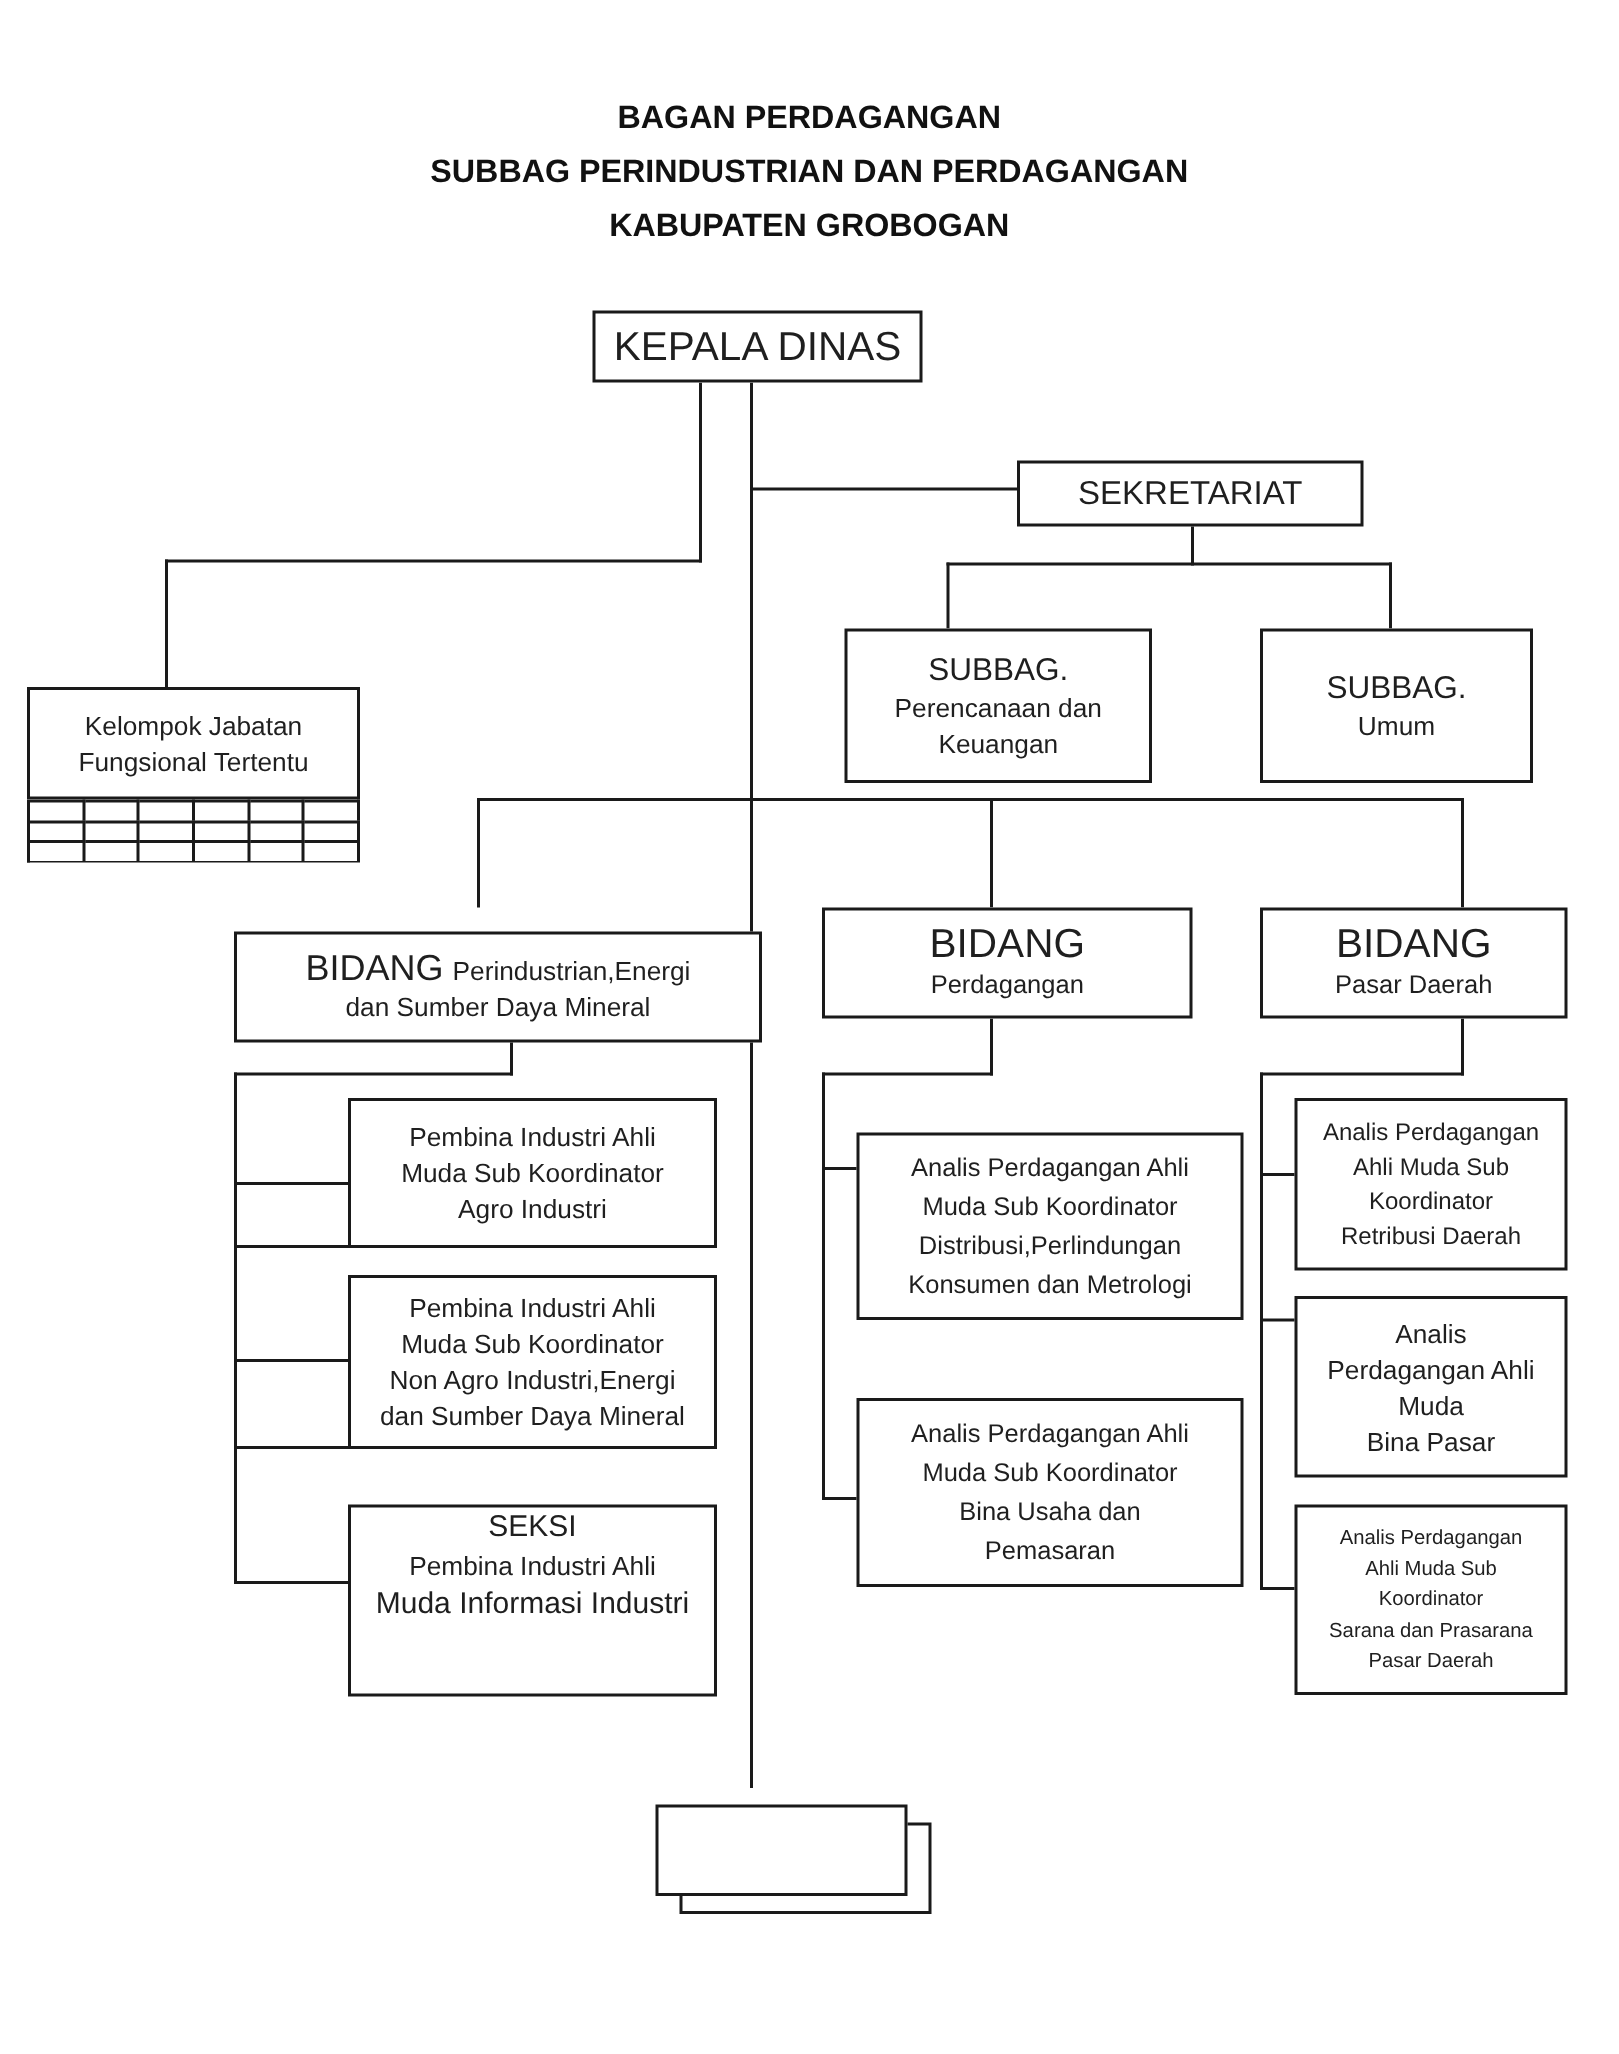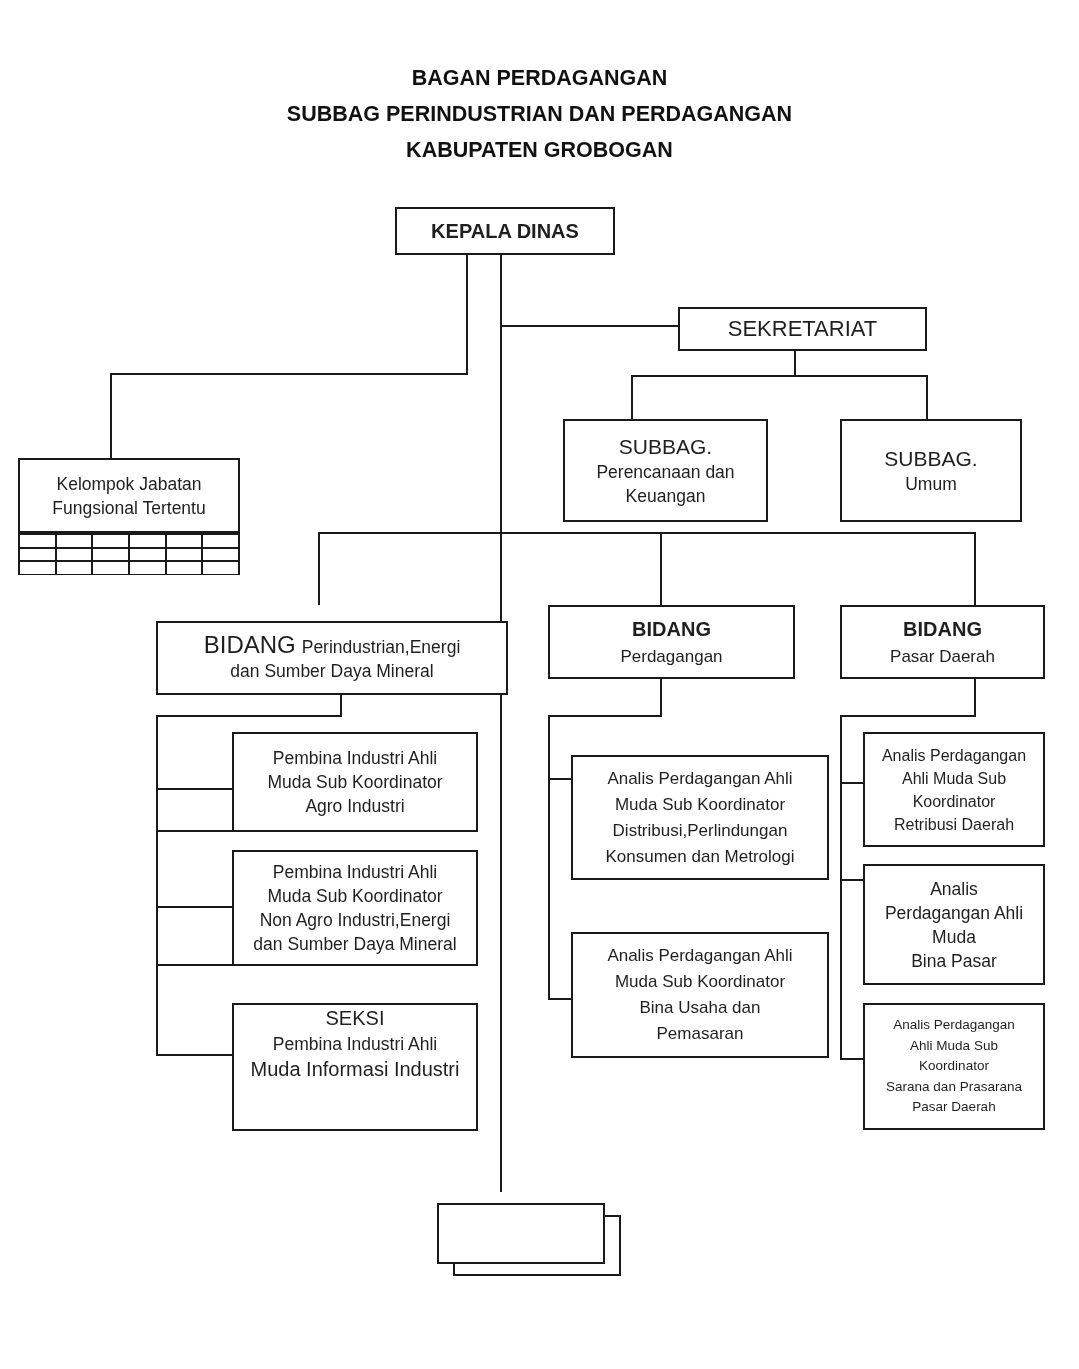--- a/index.html
+++ b/index.html
@@ -27,7 +27,7 @@
     box-sizing:border-box;
   }
   .ln{position:absolute;background:#1a1a1a;}
-  .t24{font-size:20px;line-height:30px;font-weight:bold;}
+  .t24{font-size:27px;line-height:30px;}
   .t22{font-size:22px;line-height:28px;}
   .t21{font-size:21px;line-height:27px;}
   .t20{font-size:20px;line-height:27px;}

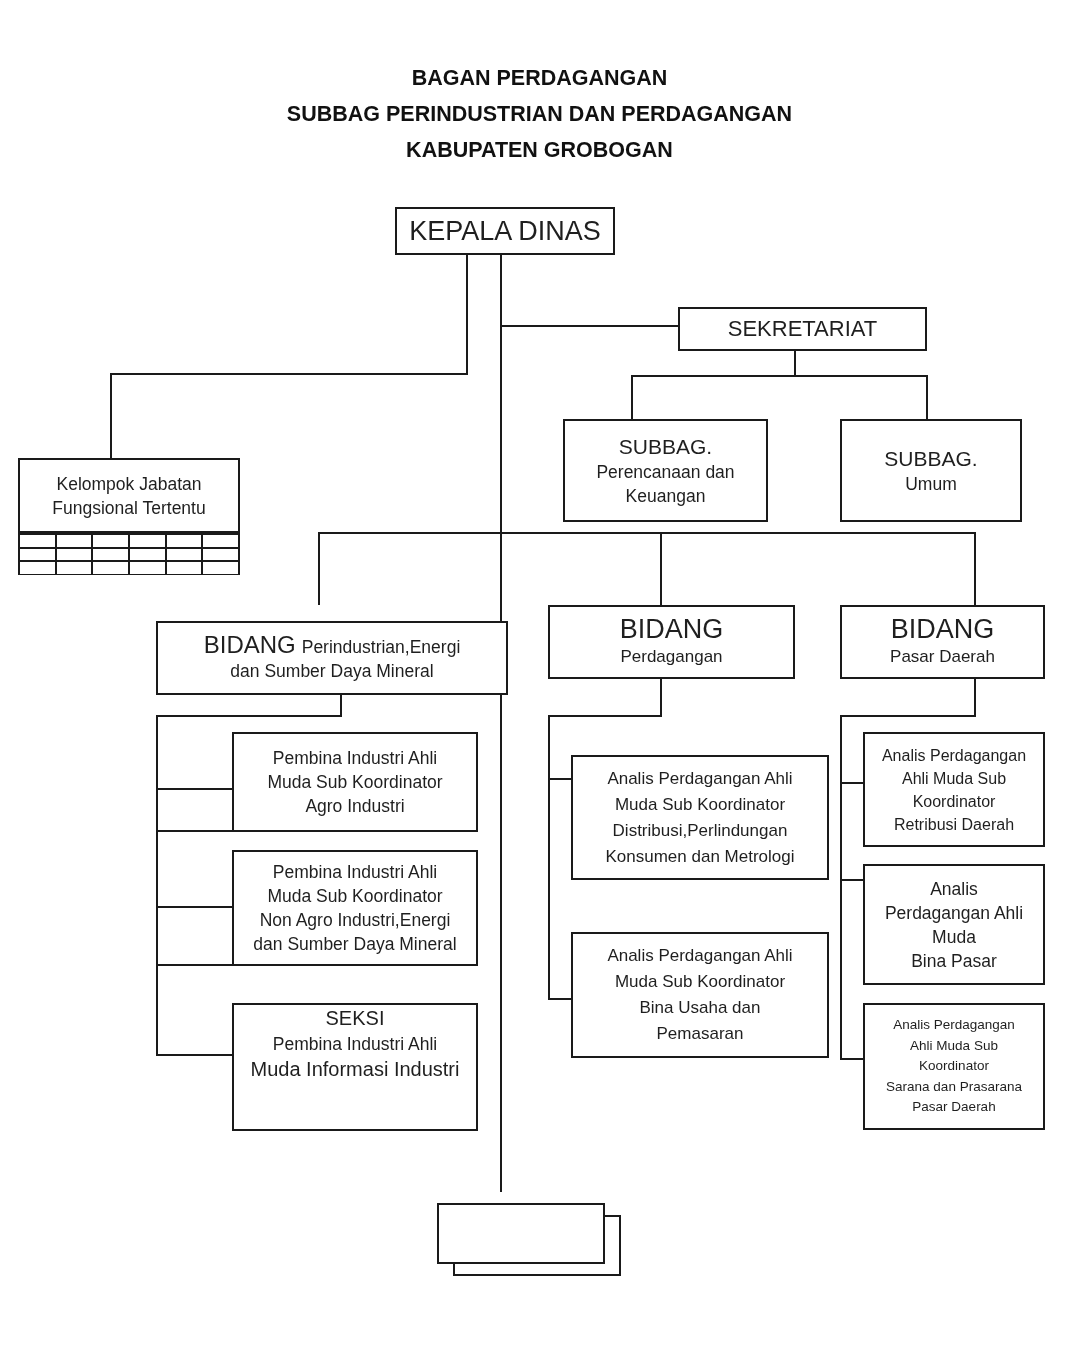--- a/index.html
+++ b/index.html
@@ -97,7 +97,7 @@
     <div>KEPALA DINAS</div>
   </div>
 
-  <div class="box t22" style="left:678px;top:307px;width:249px;height:44px">
+  <div class="box t22" style="left:678px;top:307px;width:231px;height:44px">
     <div>SEKRETARIAT</div>
   </div>
 

